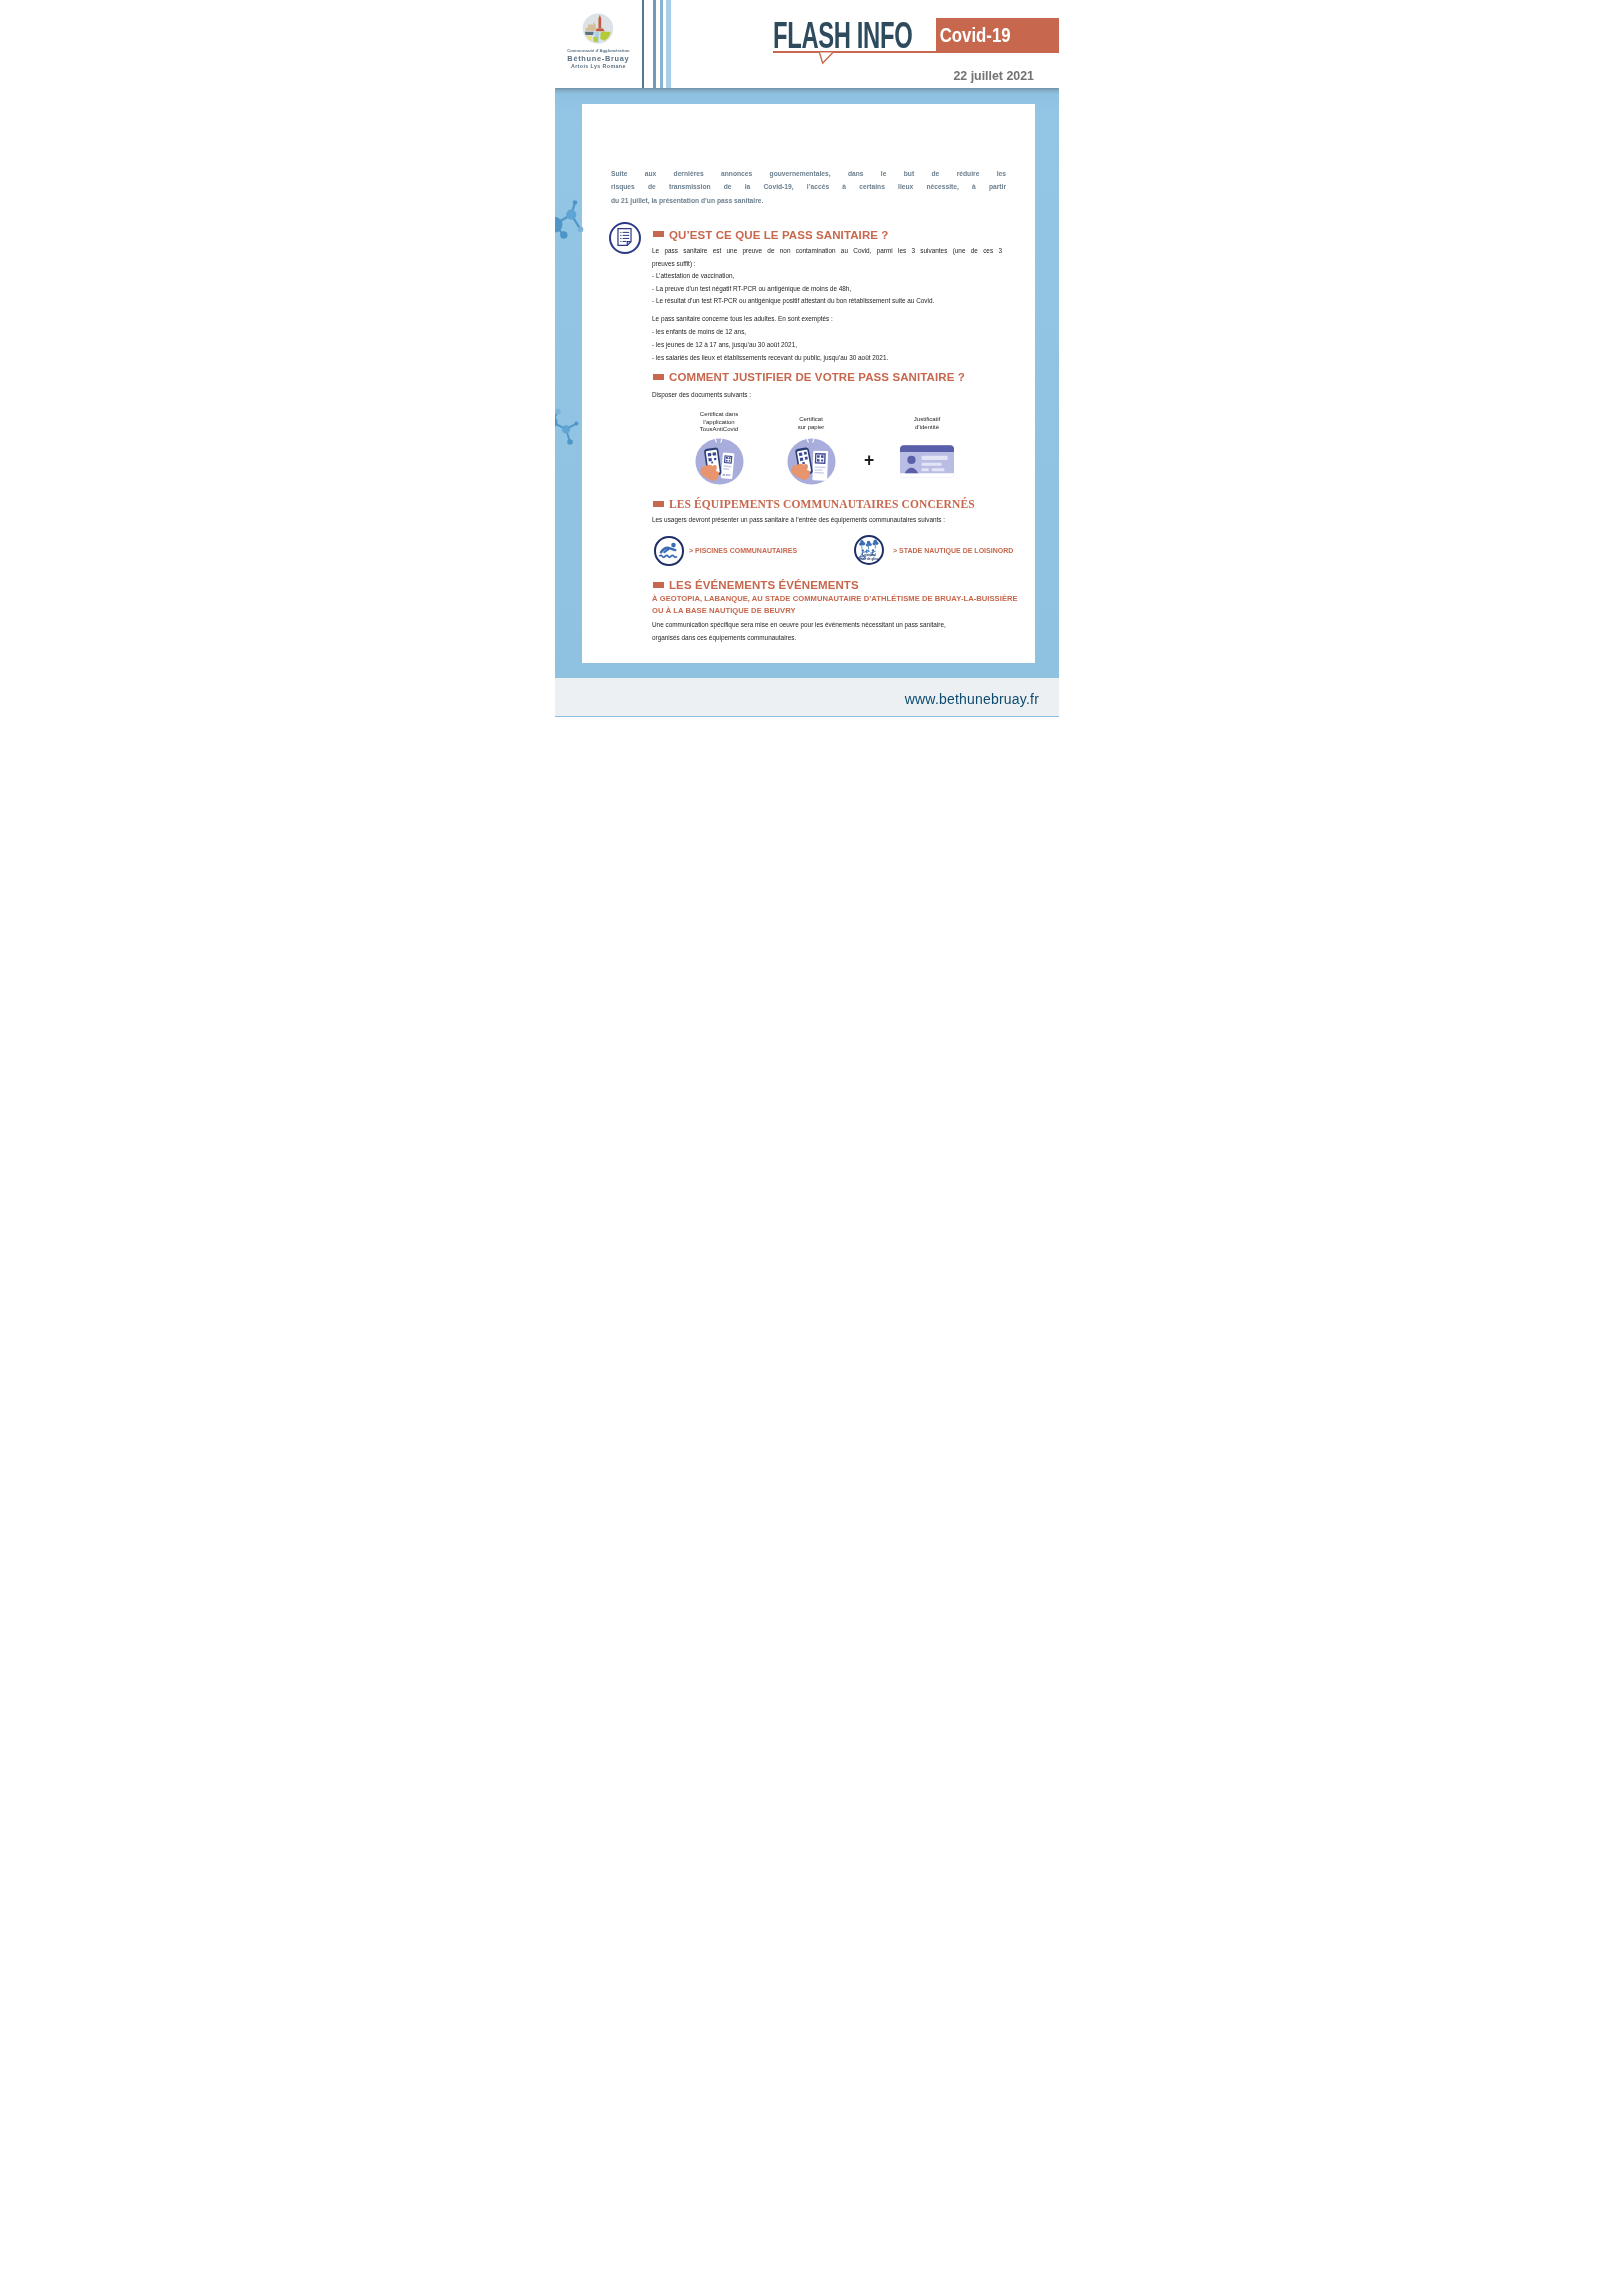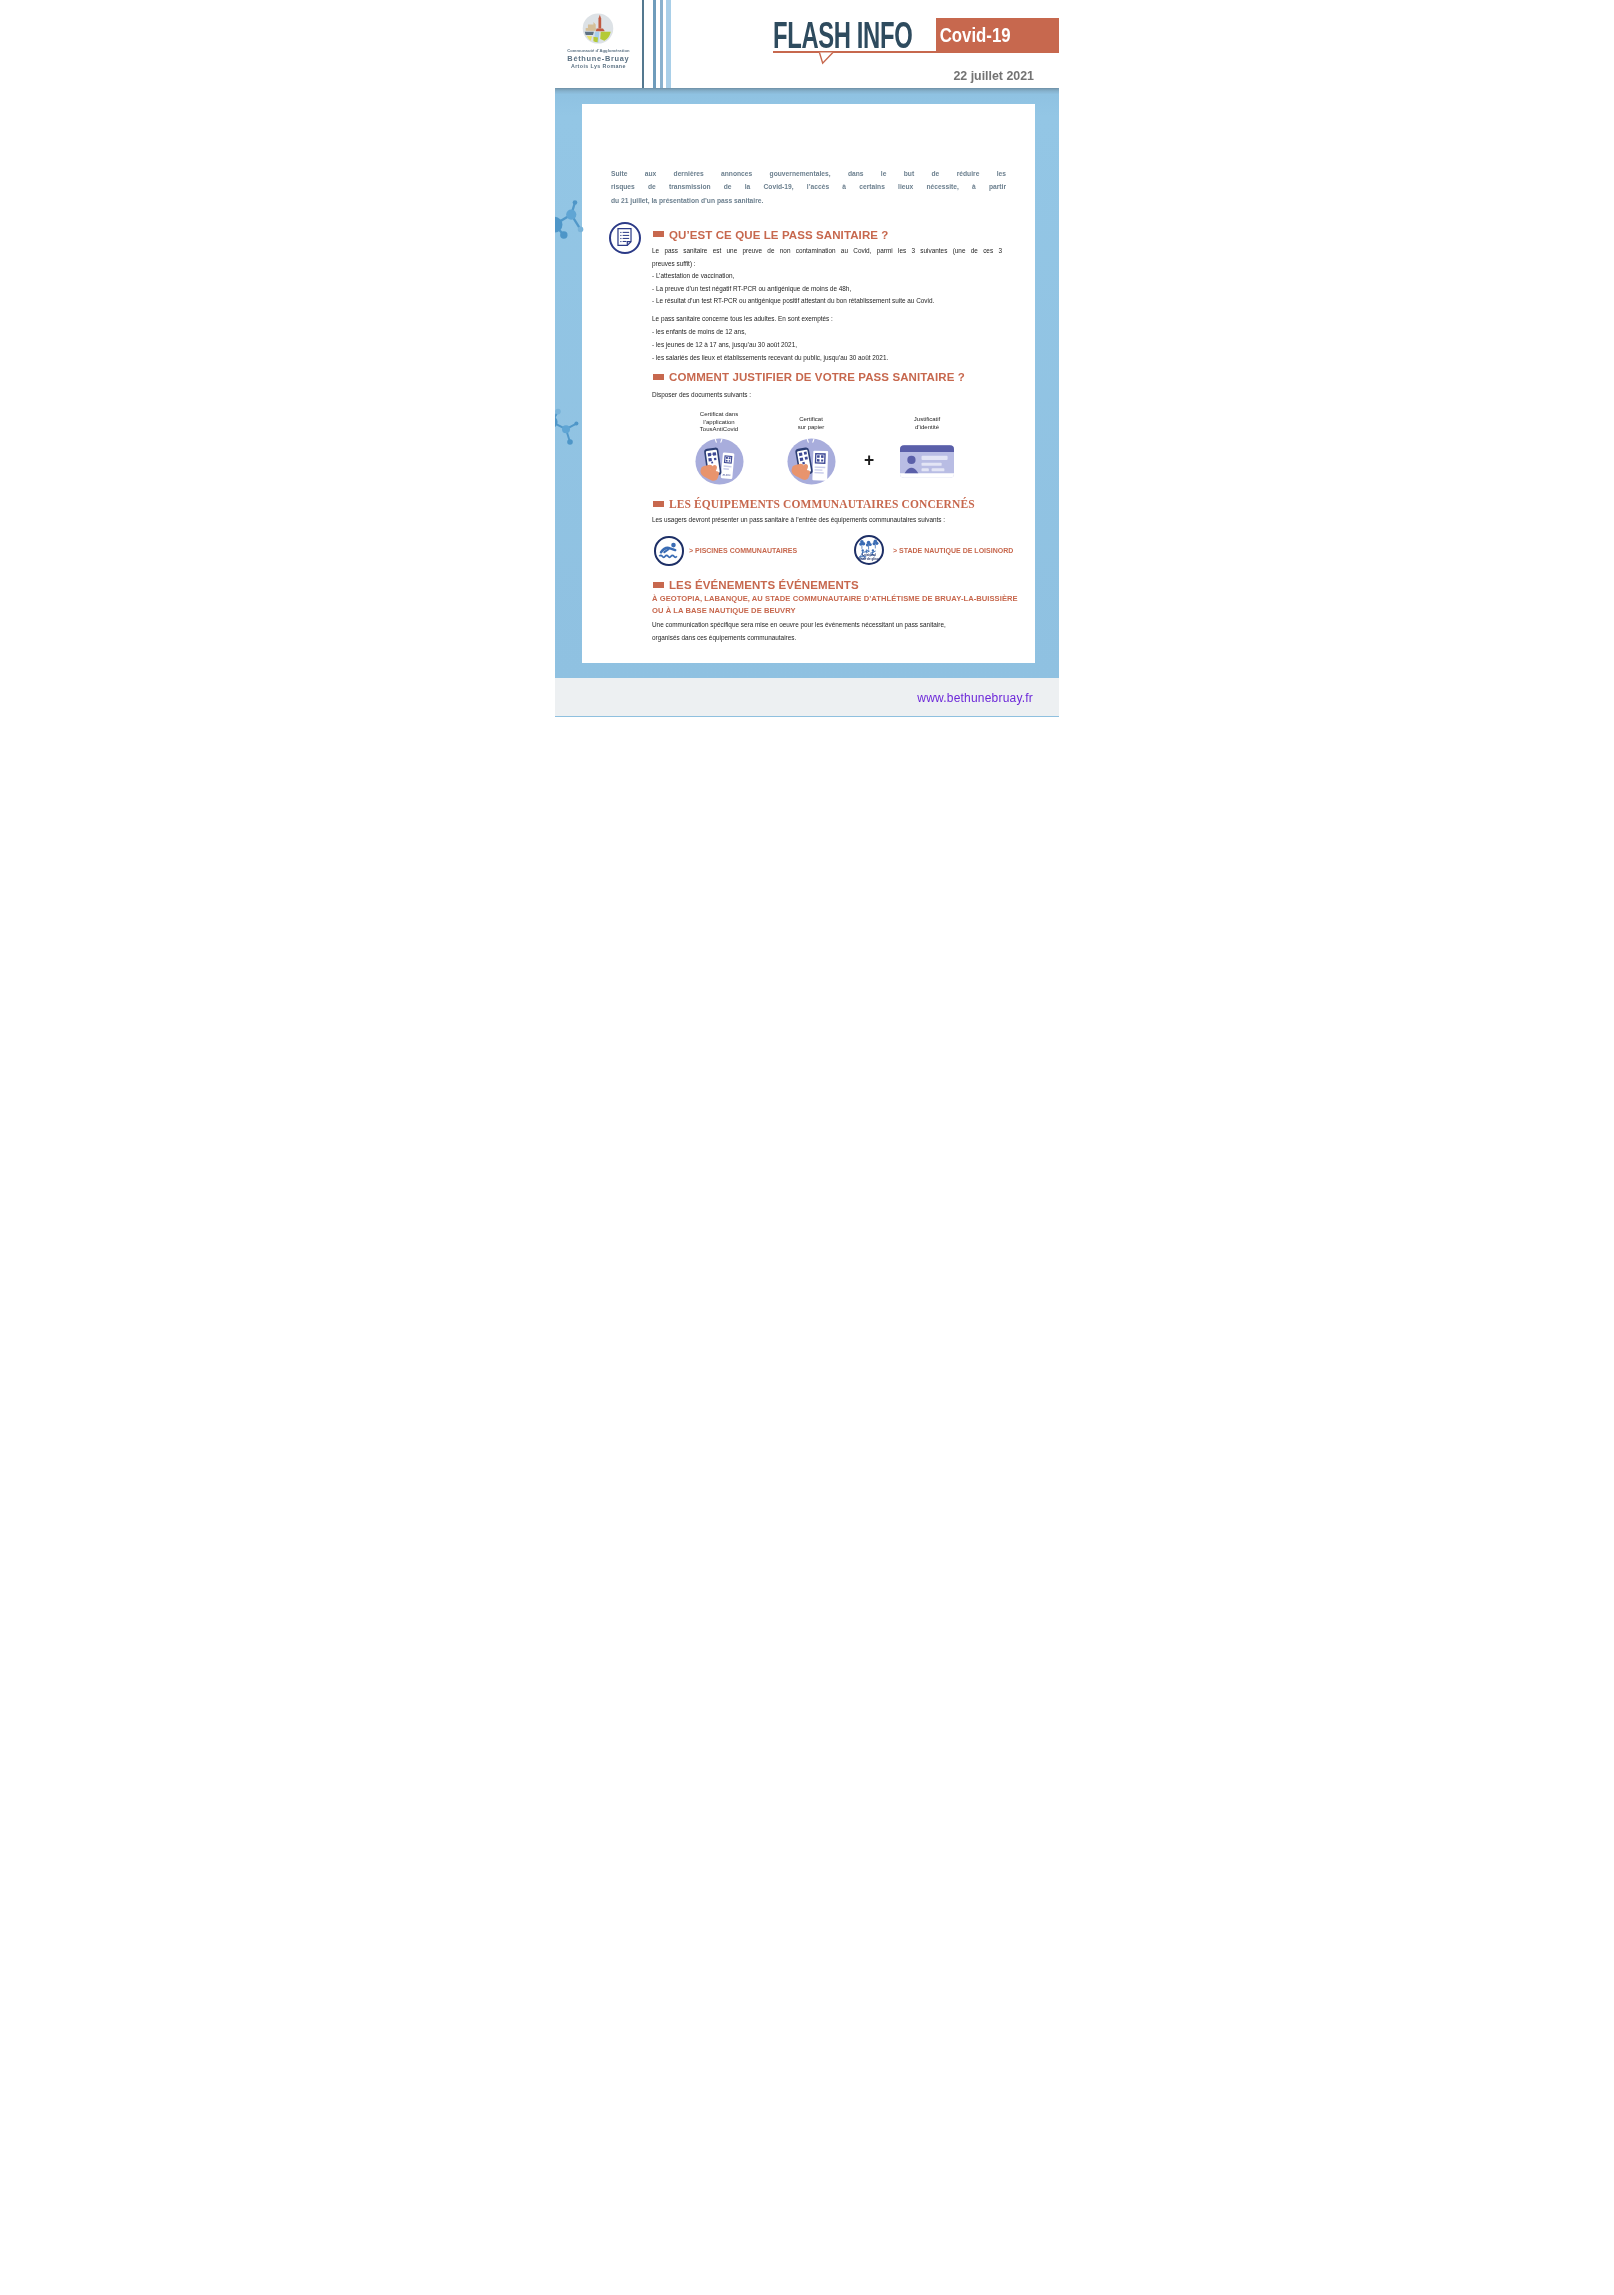--- a/index.html
+++ b/index.html
@@ -94,7 +94,7 @@
           color:#c7684e; line-height:12.4px; z-index:2; letter-spacing:0.05px; }
 
   
-  .footer-url { position:absolute; right:26px; top:691px; font-size:12px; font-weight:300; color:#6d28d9;
+  .footer-url { position:absolute; right:20px; top:691px; font-size:14px; font-weight:300; color:#0c4a6e;
                 letter-spacing:0.2px; z-index:2; }
 </style>
 </head>

